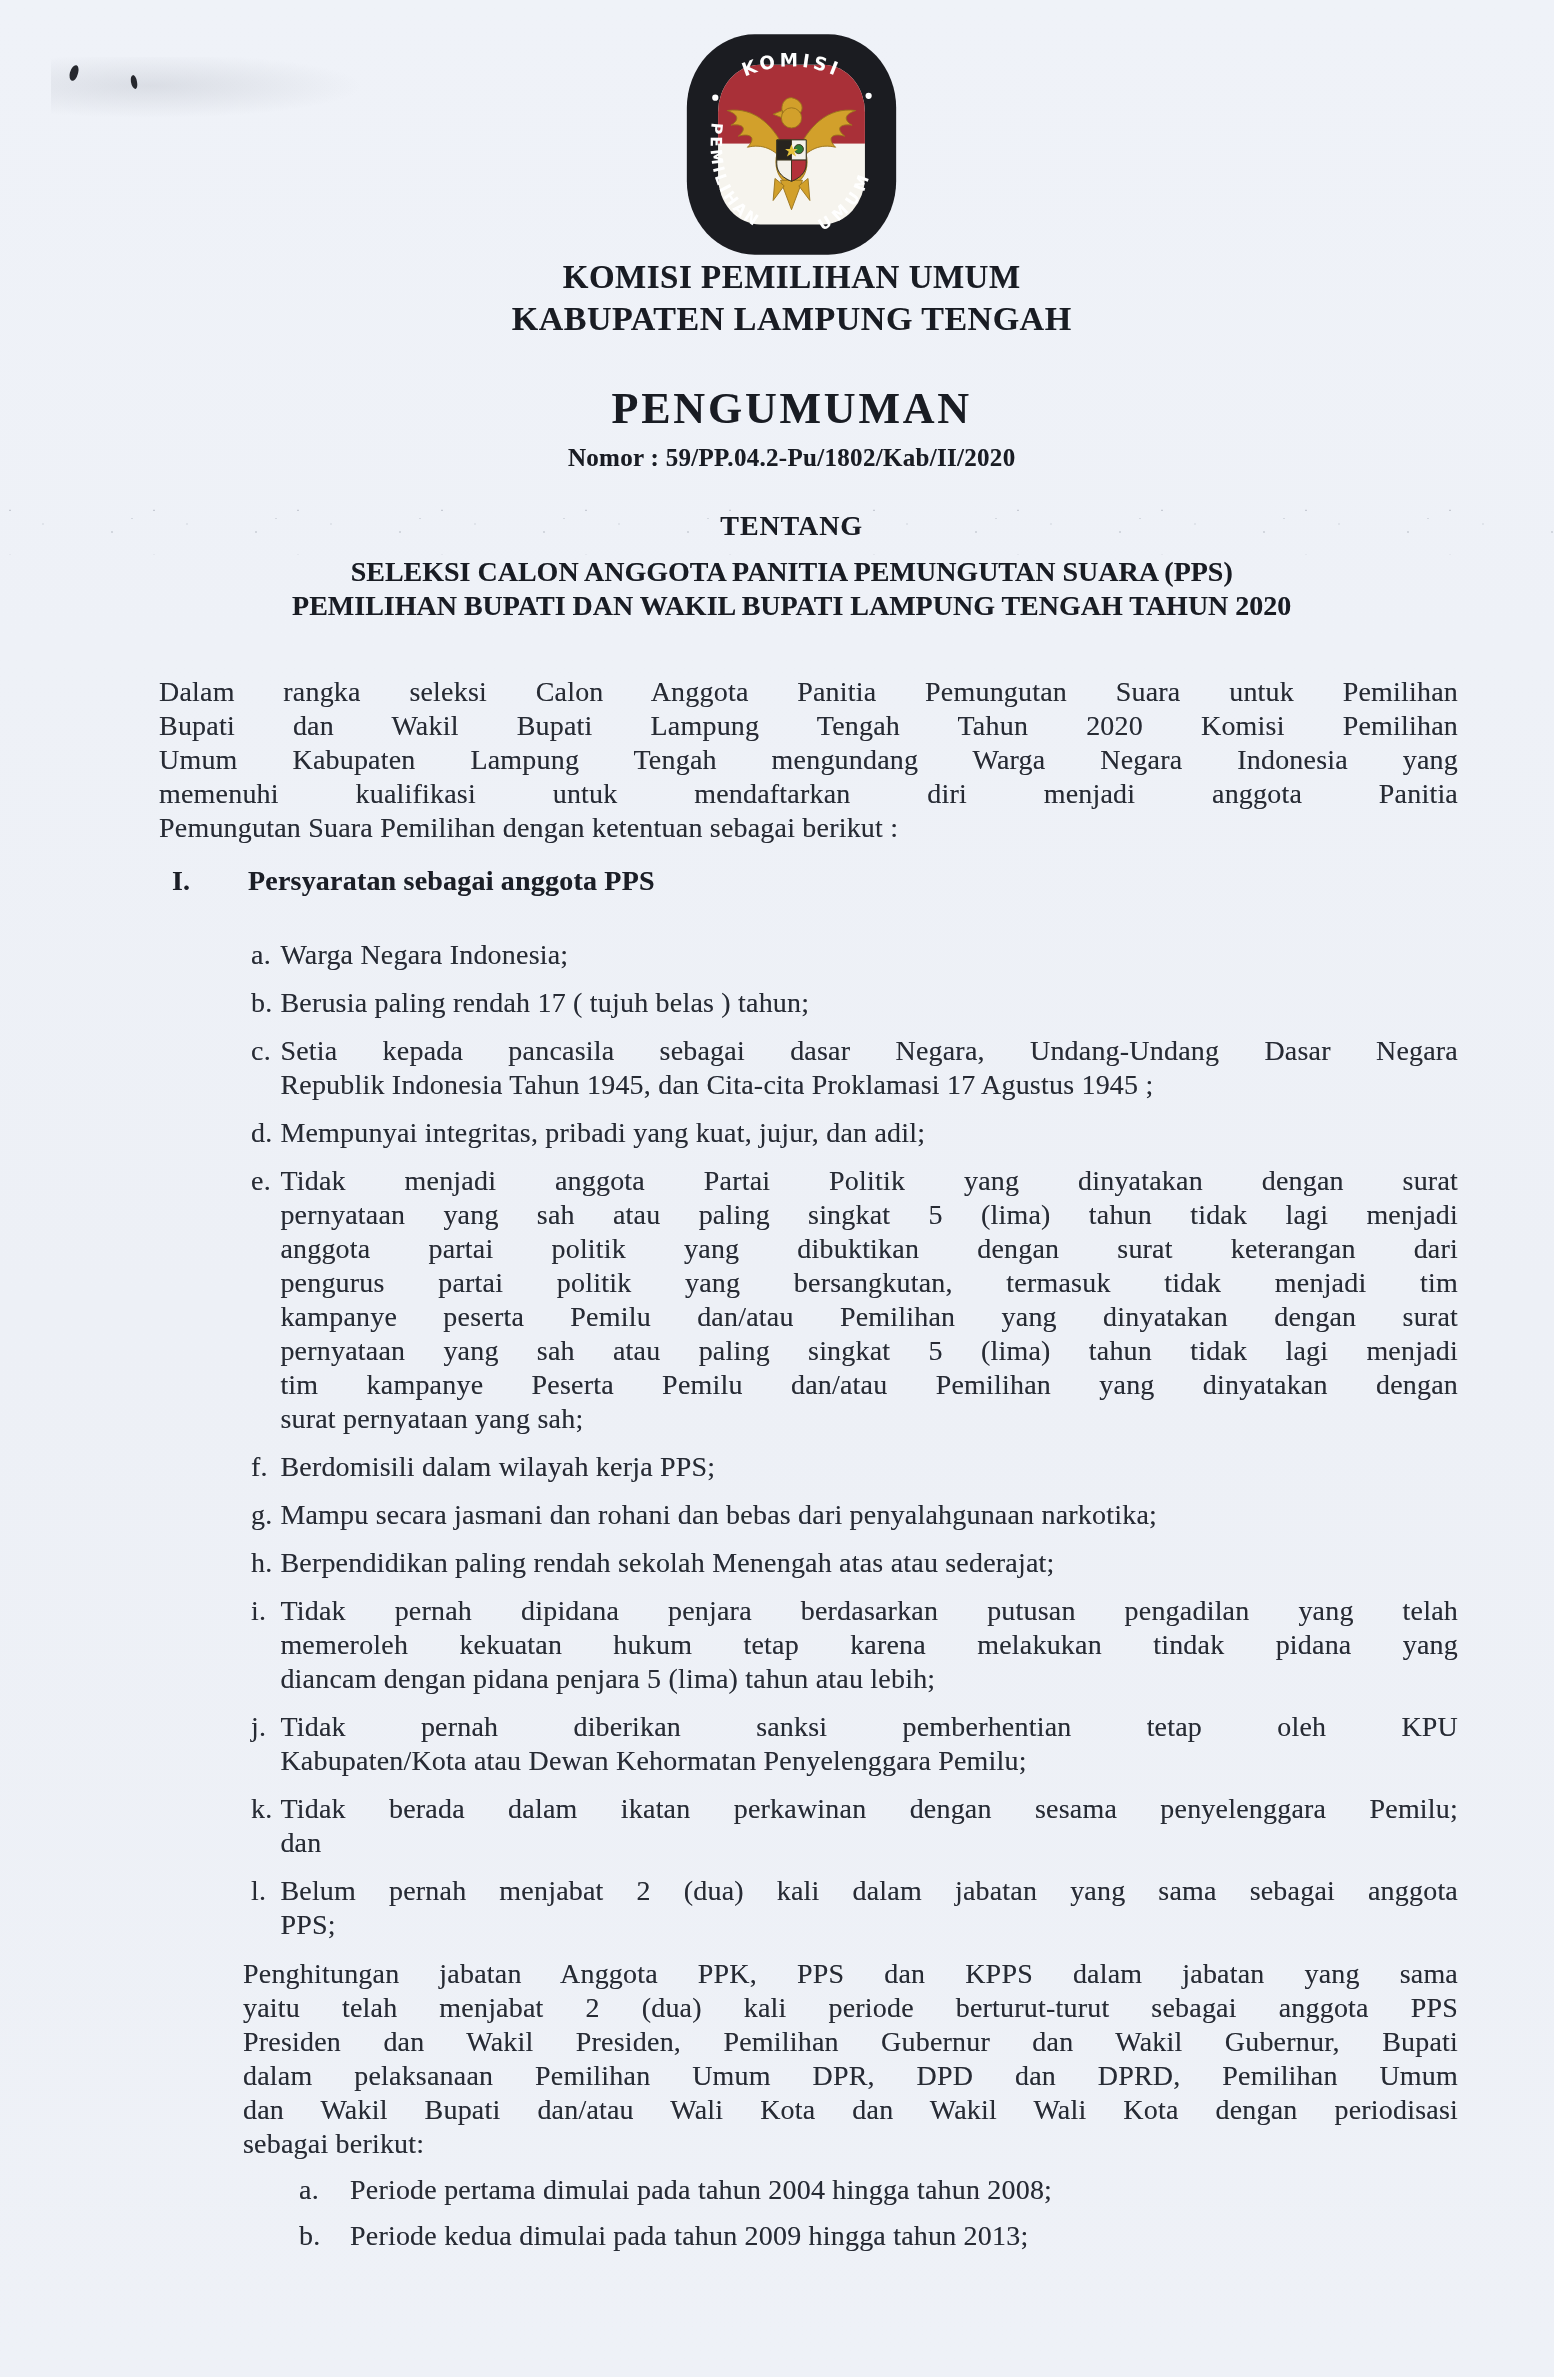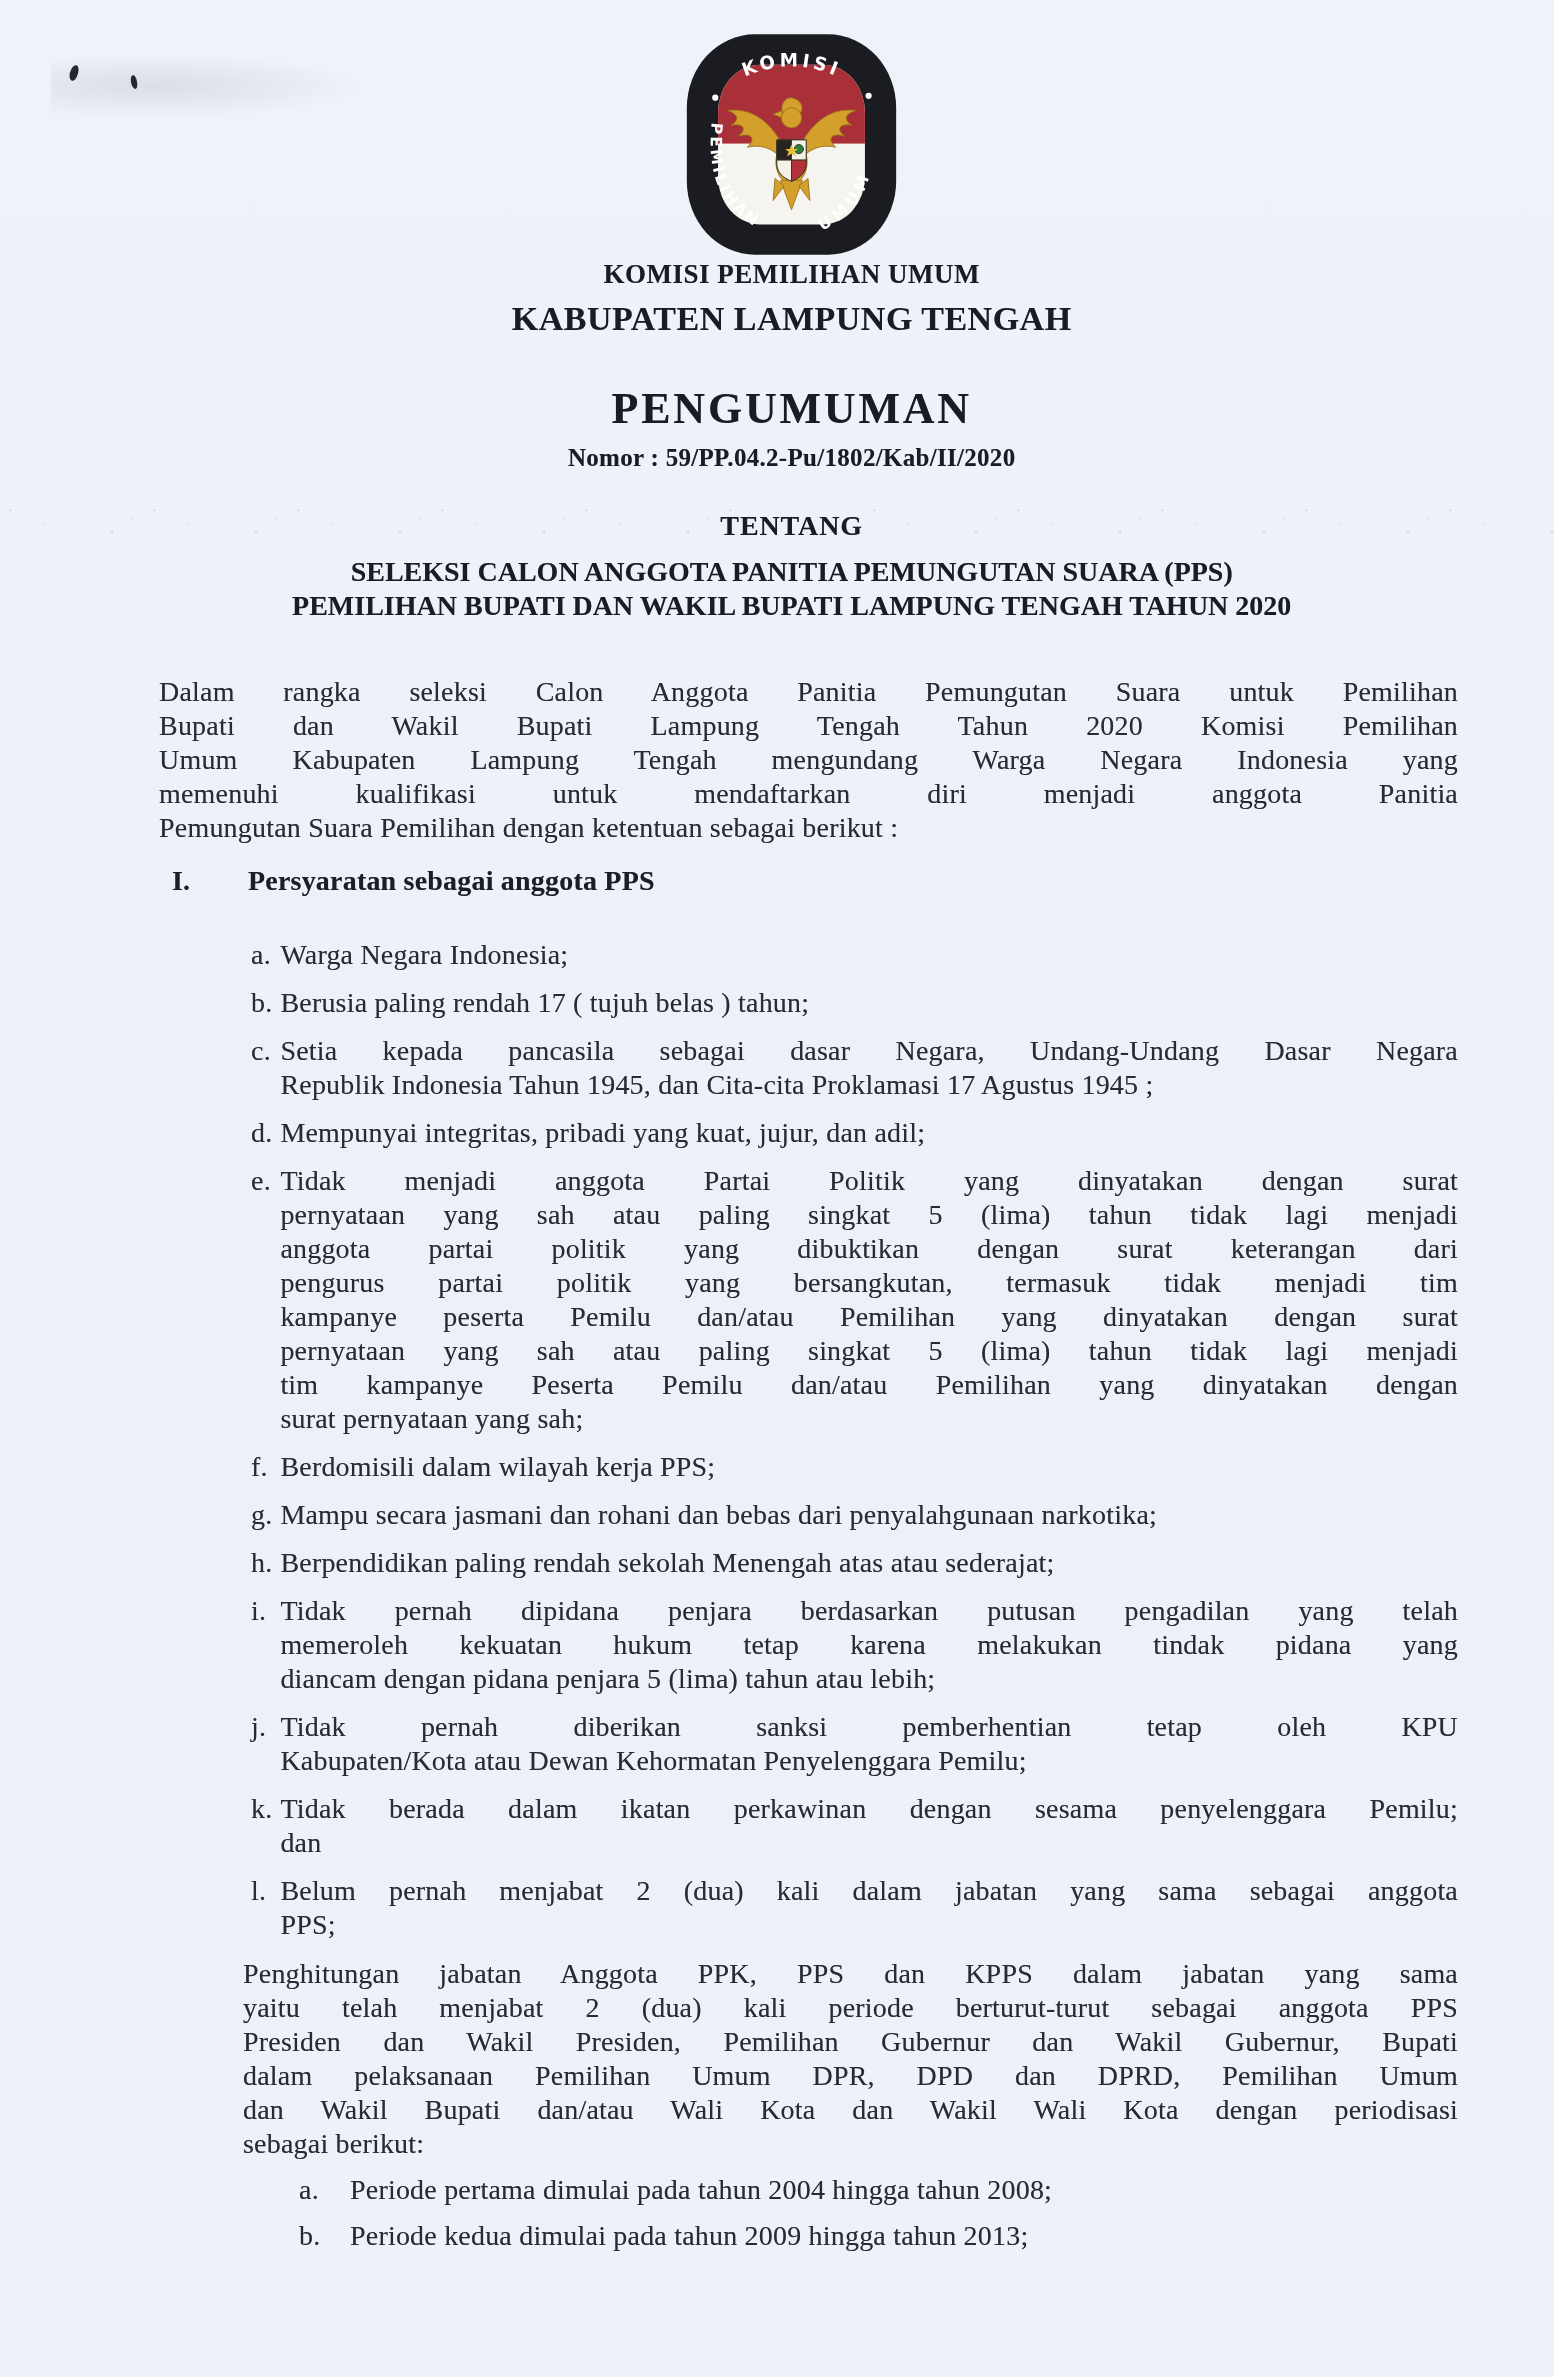--- a/index.html
+++ b/index.html
@@ -34,7 +34,7 @@
   
   .logo-wrap{position:absolute;left:685px;top:33px;width:213px;height:223px;}
   .center-line{position:absolute;left:29.4px;right:0;text-align:center;font-weight:bold;color:#191c23;}
-  .org1{top:259px;font-size:27px;letter-spacing:0.5px;}
+  .org1{top:259px;font-size:33px;letter-spacing:0.5px;}
   .org2{top:300px;font-size:34px;letter-spacing:0.5px;}
   .doc-title{top:383px;font-size:44px;letter-spacing:2.8px;}
   .doc-number{top:444px;font-size:25px;letter-spacing:0.3px;}

